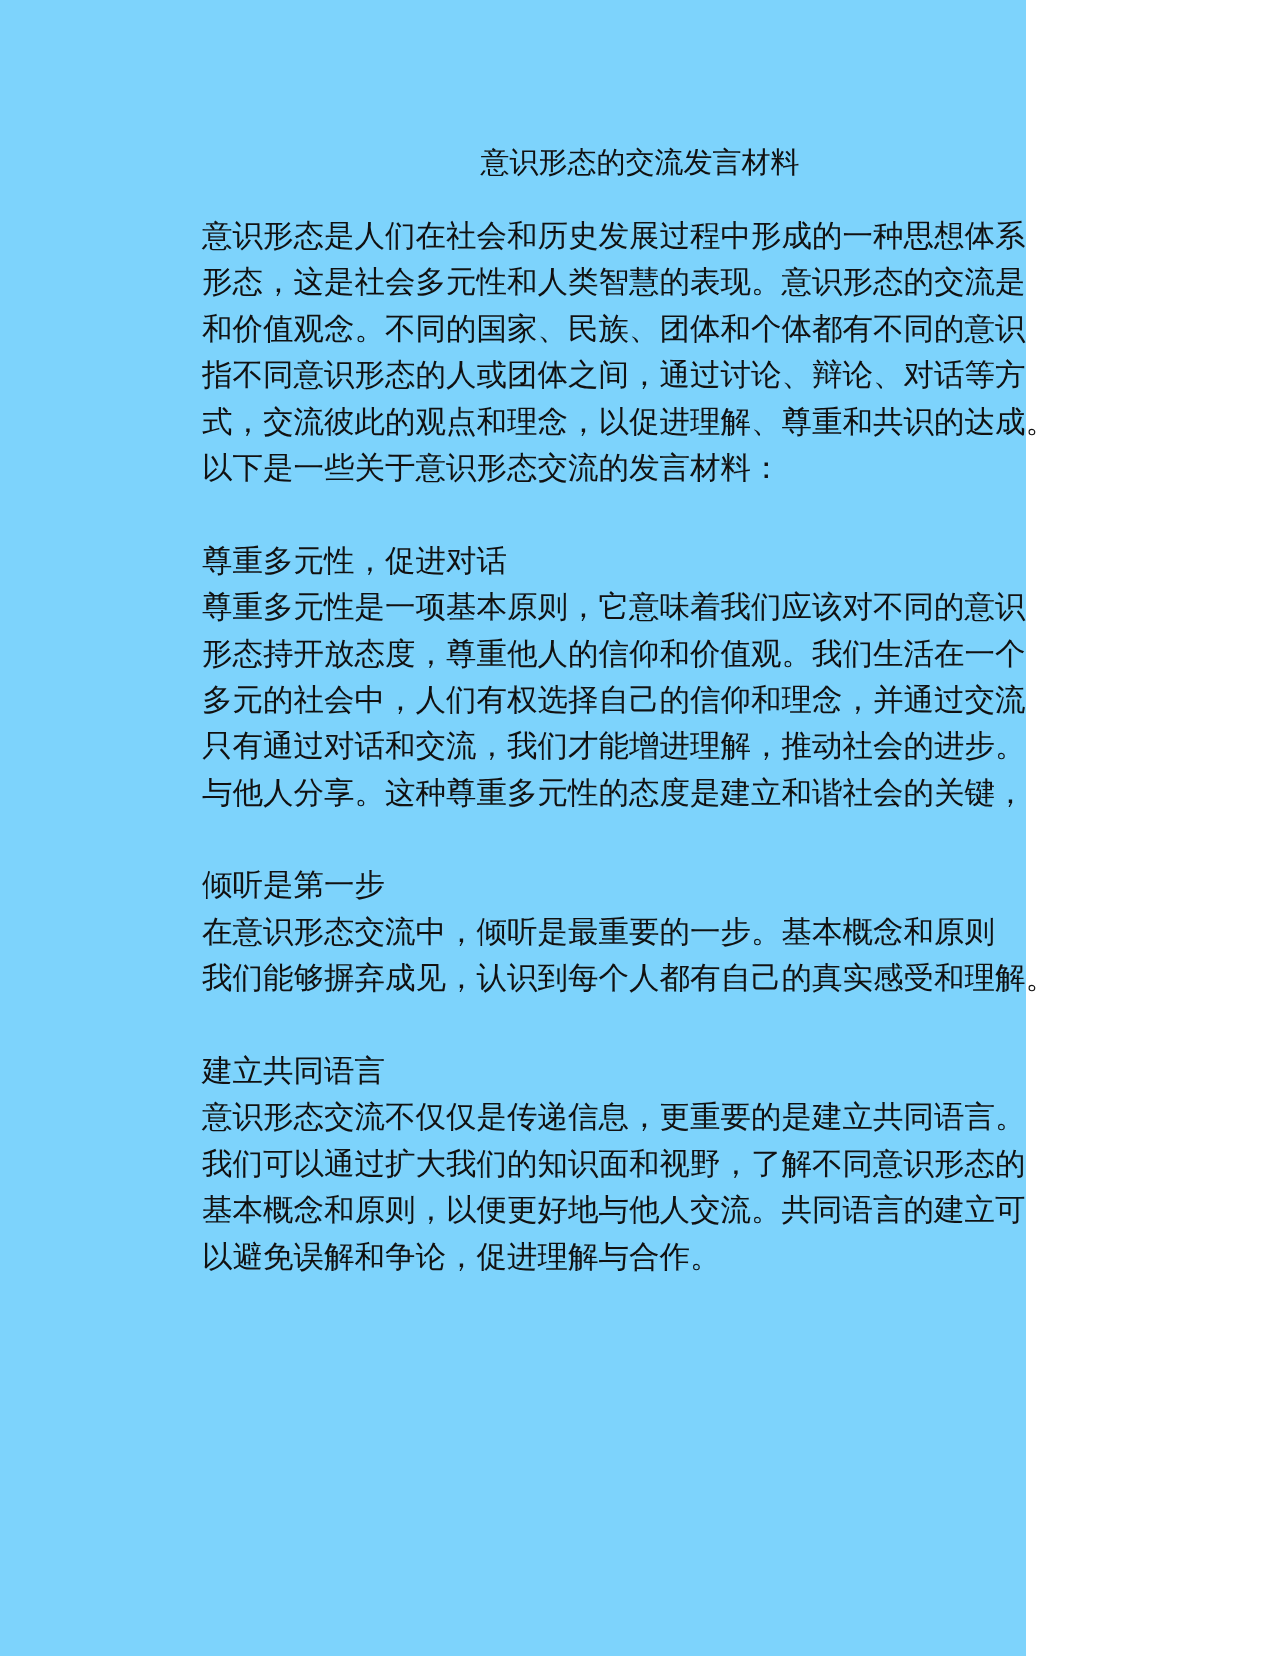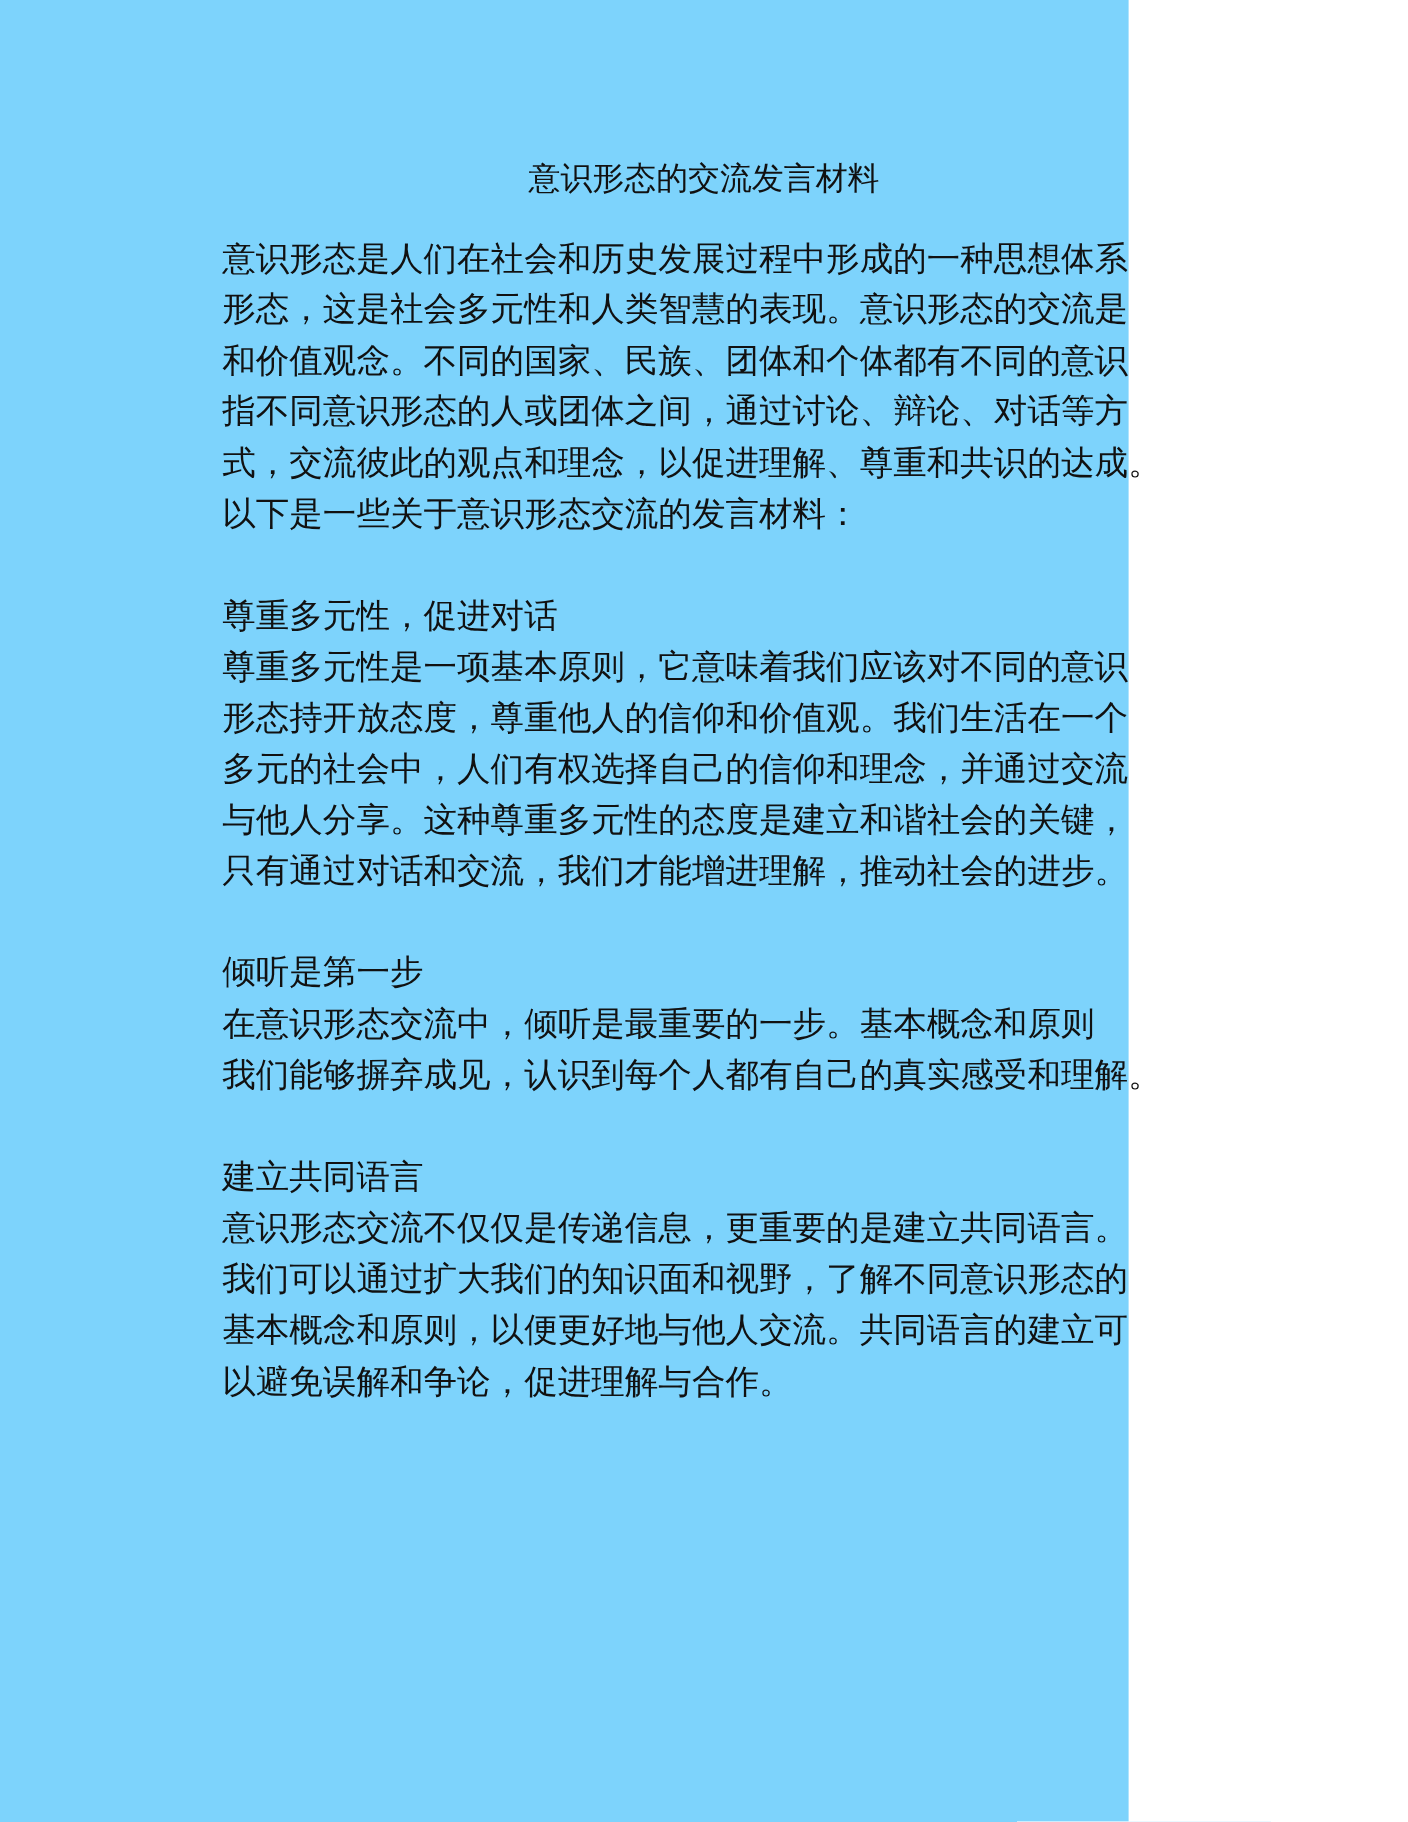--- a/index.html
+++ b/index.html
@@ -75,8 +75,8 @@
       <div class="line">尊重多元性是一项基本原则，它意味着我们应该对不同的意识</div>
       <div class="line">形态持开放态度，尊重他人的信仰和价值观。我们生活在一个</div>
       <div class="line">多元的社会中，人们有权选择自己的信仰和理念，并通过交流</div>
+      <div class="line">只有通过对话和交流，我们才能增进理解，推动社会的进步。</div>
       <div class="line">与他人分享。这种尊重多元性的态度是建立和谐社会的关键，</div>
-      <div class="line">只有通过对话和交流，我们才能增进理解，推动社会的进步。</div>
     </div>
 
     <div class="blank"></div>

